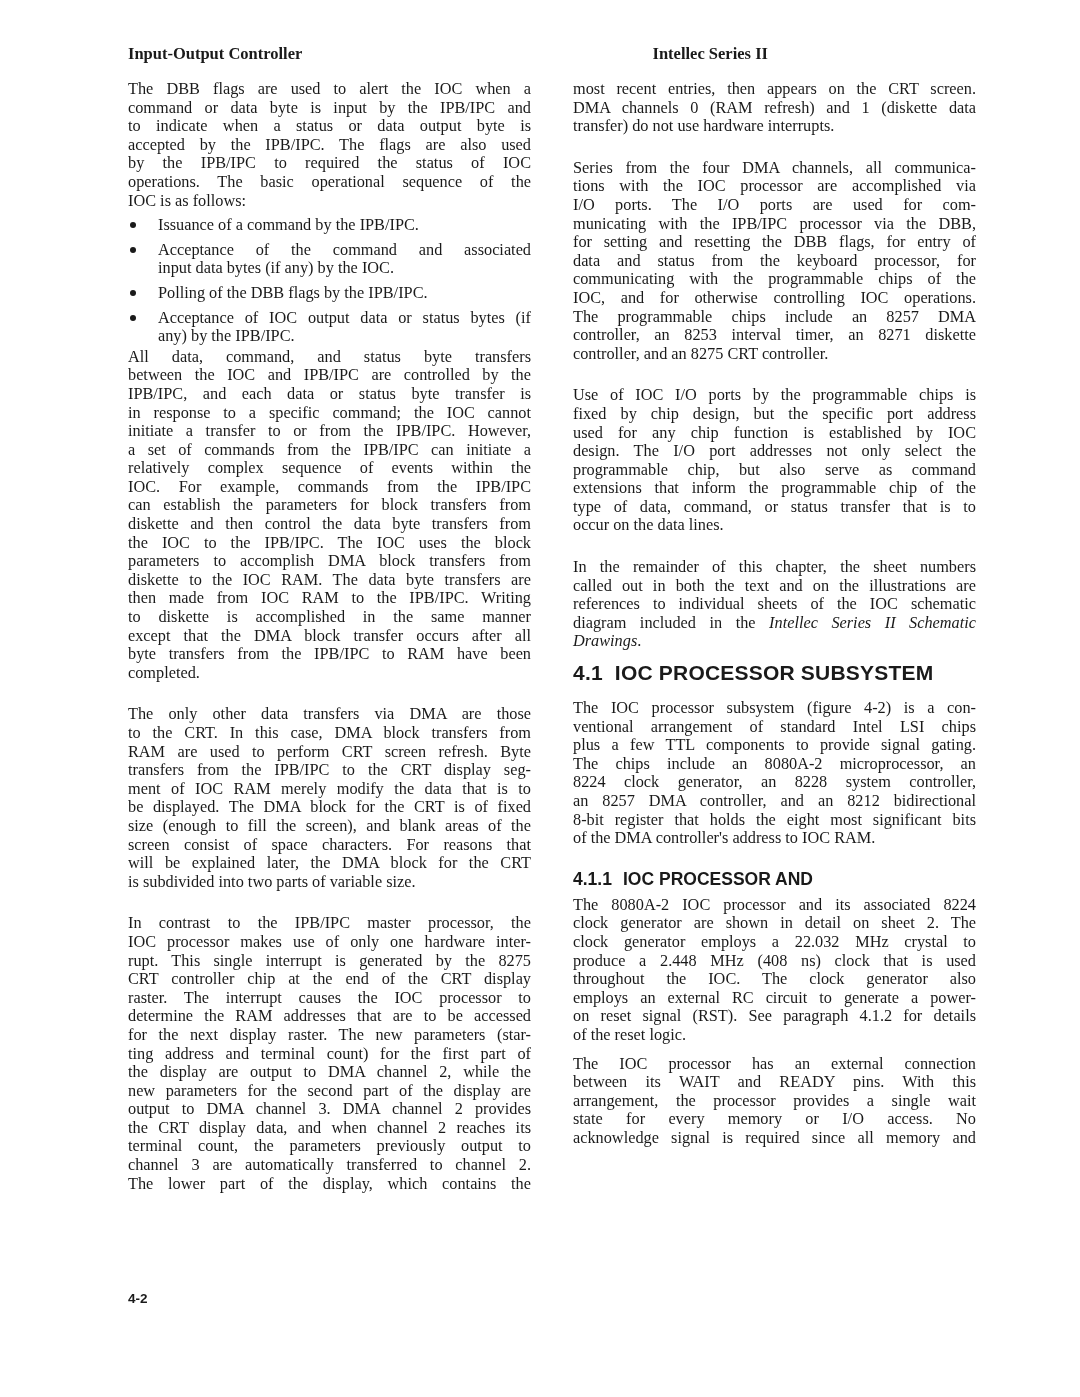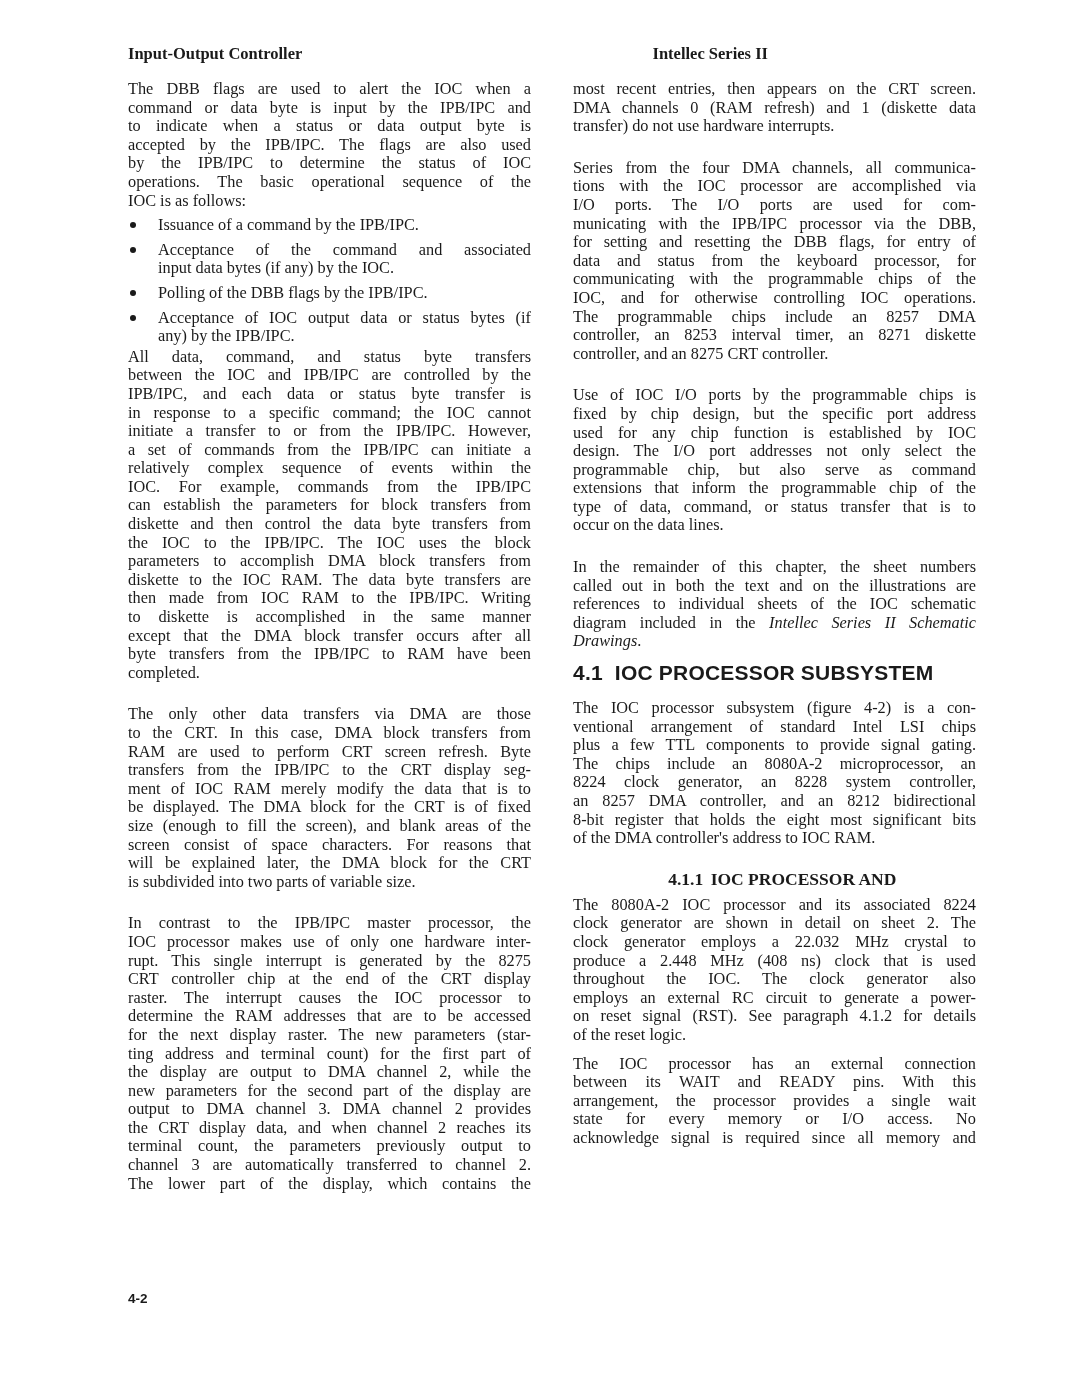--- a/index.html
+++ b/index.html
@@ -37,7 +37,7 @@
         <span class="line">command or data byte is input by the IPB/IPC and</span>
         <span class="line">to indicate when a status or data output byte is</span>
         <span class="line">accepted by the IPB/IPC. The flags are also used</span>
-        <span class="line">by the IPB/IPC to determine the status of IOC</span>
+        <span class="line">by the IPB/IPC to required the status of IOC</span>
         <span class="line">operations. The basic operational sequence of the</span>
         <span class="line last">IOC is as follows:</span>
       </div>

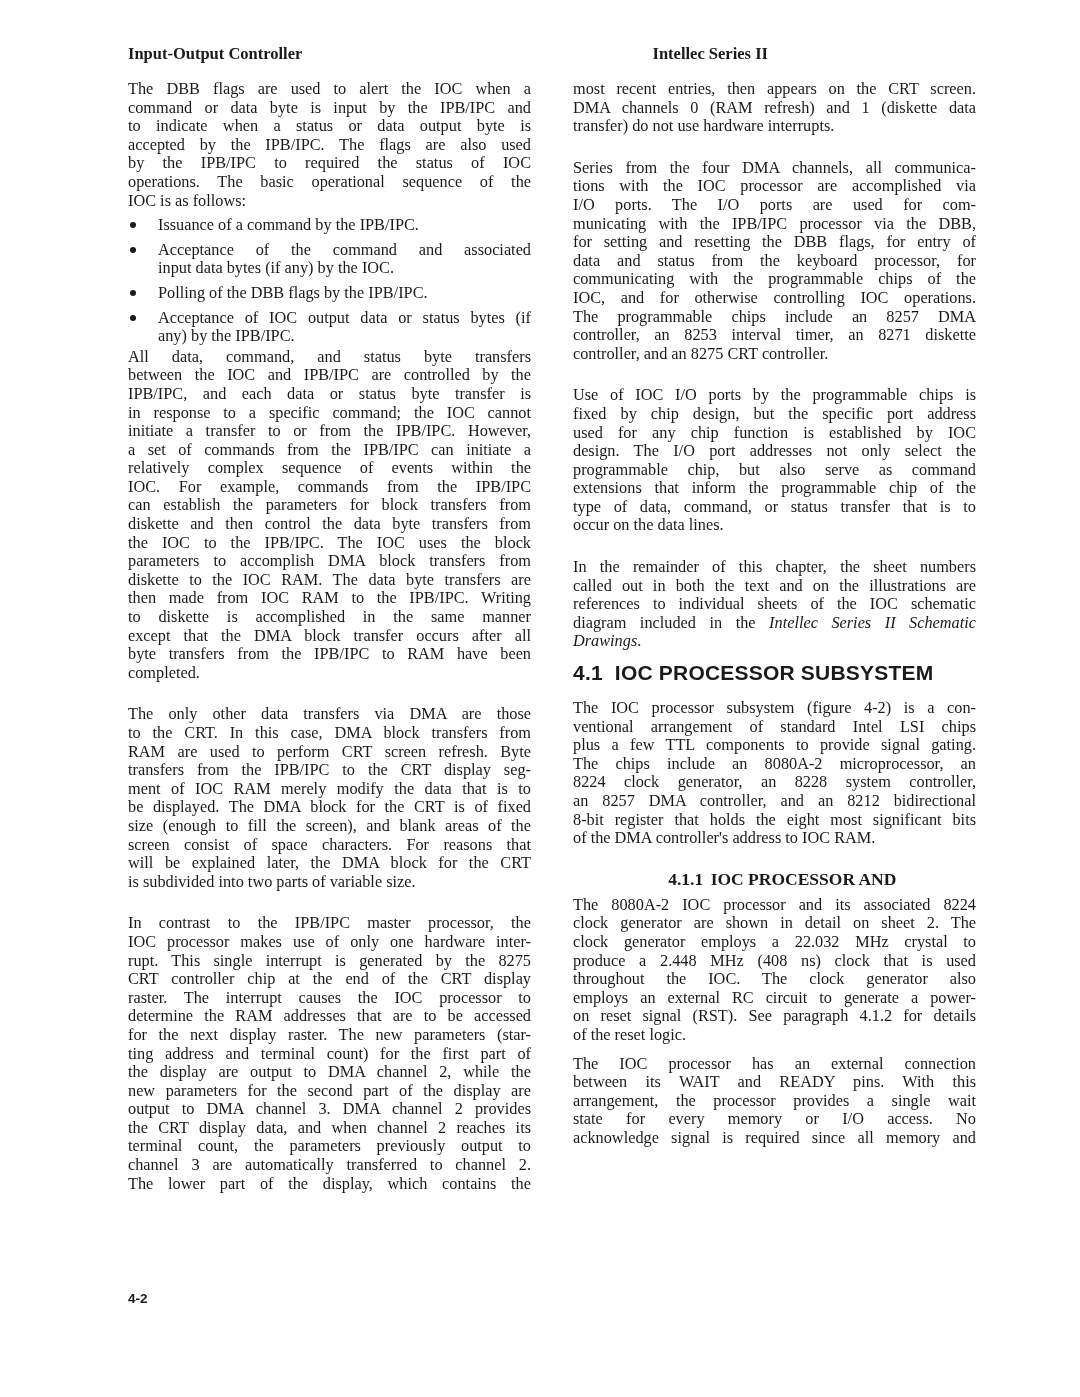--- a/index.html
+++ b/index.html
@@ -18,7 +18,7 @@
     .bullet .dot { position: absolute; left: 2px; top: 6px; width: 6px; height: 6px; border-radius: 50%; background: #1a1a1a; }
     .list { margin-top: 6px; margin-bottom: 2px; }
     .h2 { font-family: "Liberation Sans", sans-serif; font-weight: bold; font-size: 21px; line-height: 24px; margin: 10px 0 14px 0; letter-spacing: 0.2px; }
-    .h3 { font-family: Liberation Serif, serif; font-weight: bold; font-size: 17.5px; line-height: 19px; margin: 6px 0 7px 8px; text-align: center; }
+    .h3 { font-family: Liberation Sans, sans-serif; font-weight: bold; font-size: 17.5px; line-height: 19px; margin: 6px 0 7px 0; }
     .h3 .num { display: inline-block; width: 50px; }
     .h3 .indent { padding-left: 50px; display: block; }
     .footer { position: absolute; left: 128px; top: 1291px; font-family: "Liberation Sans", sans-serif; font-size: 13.5px; font-weight: bold; }

